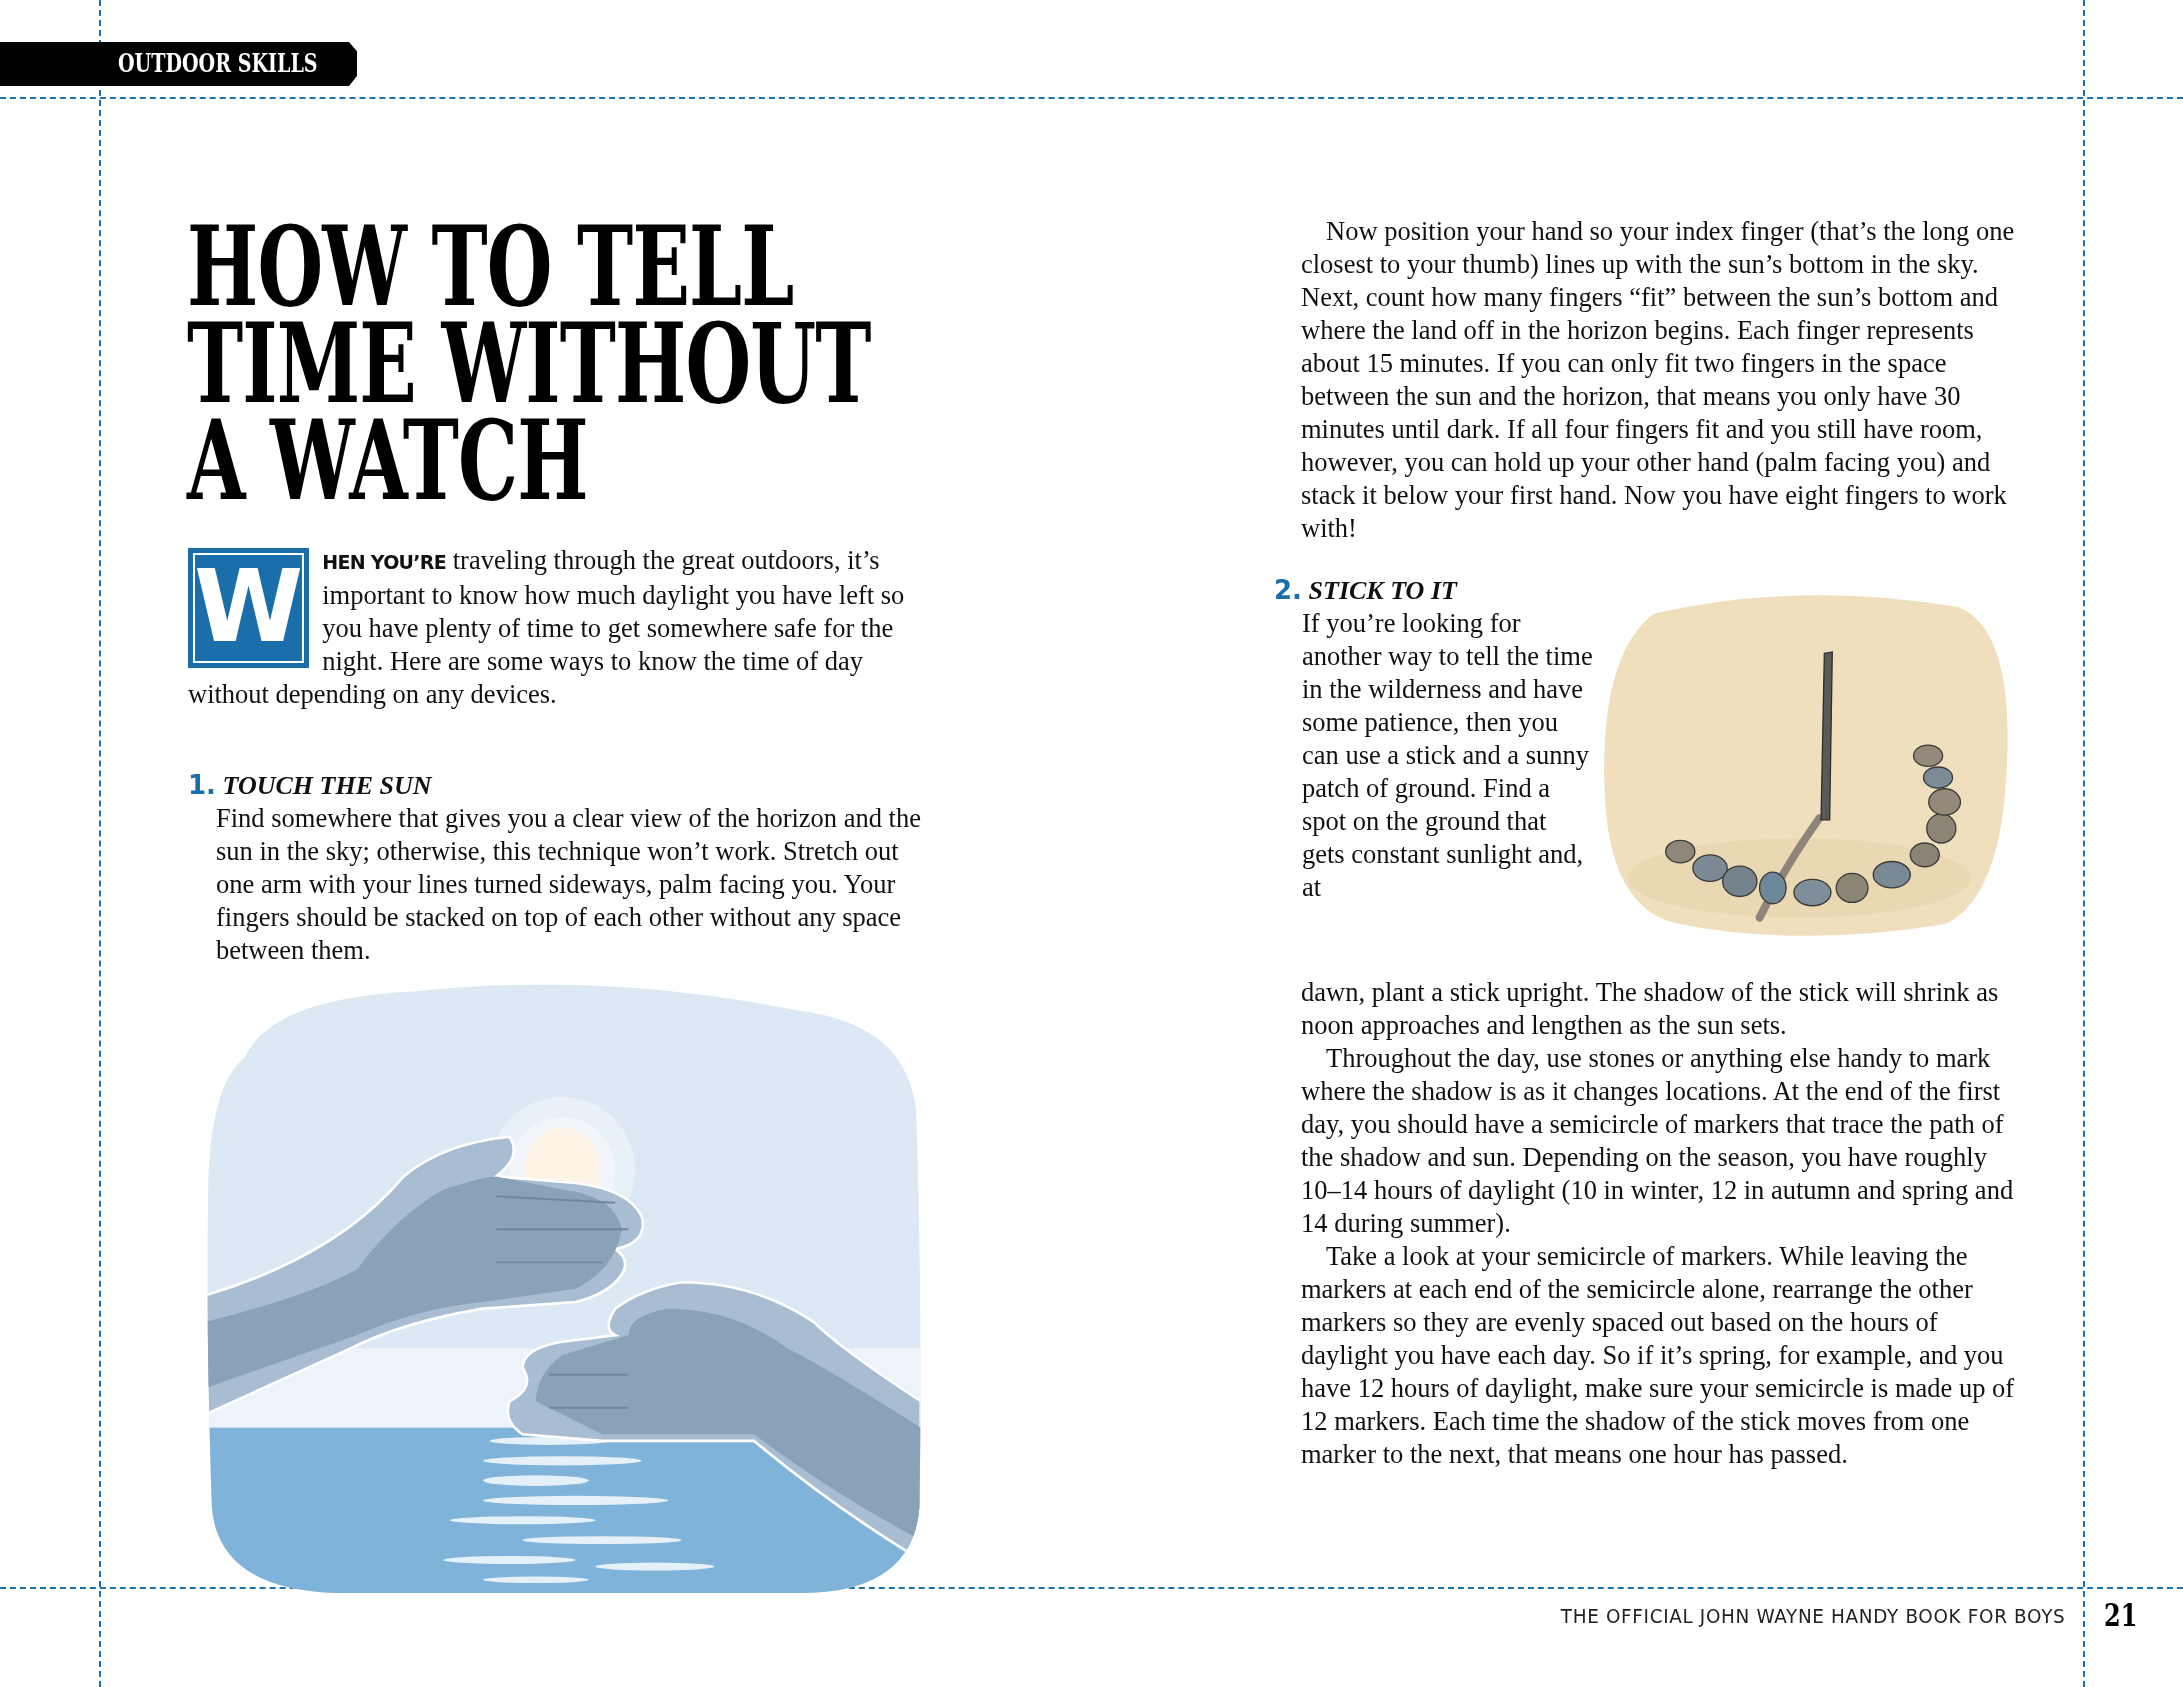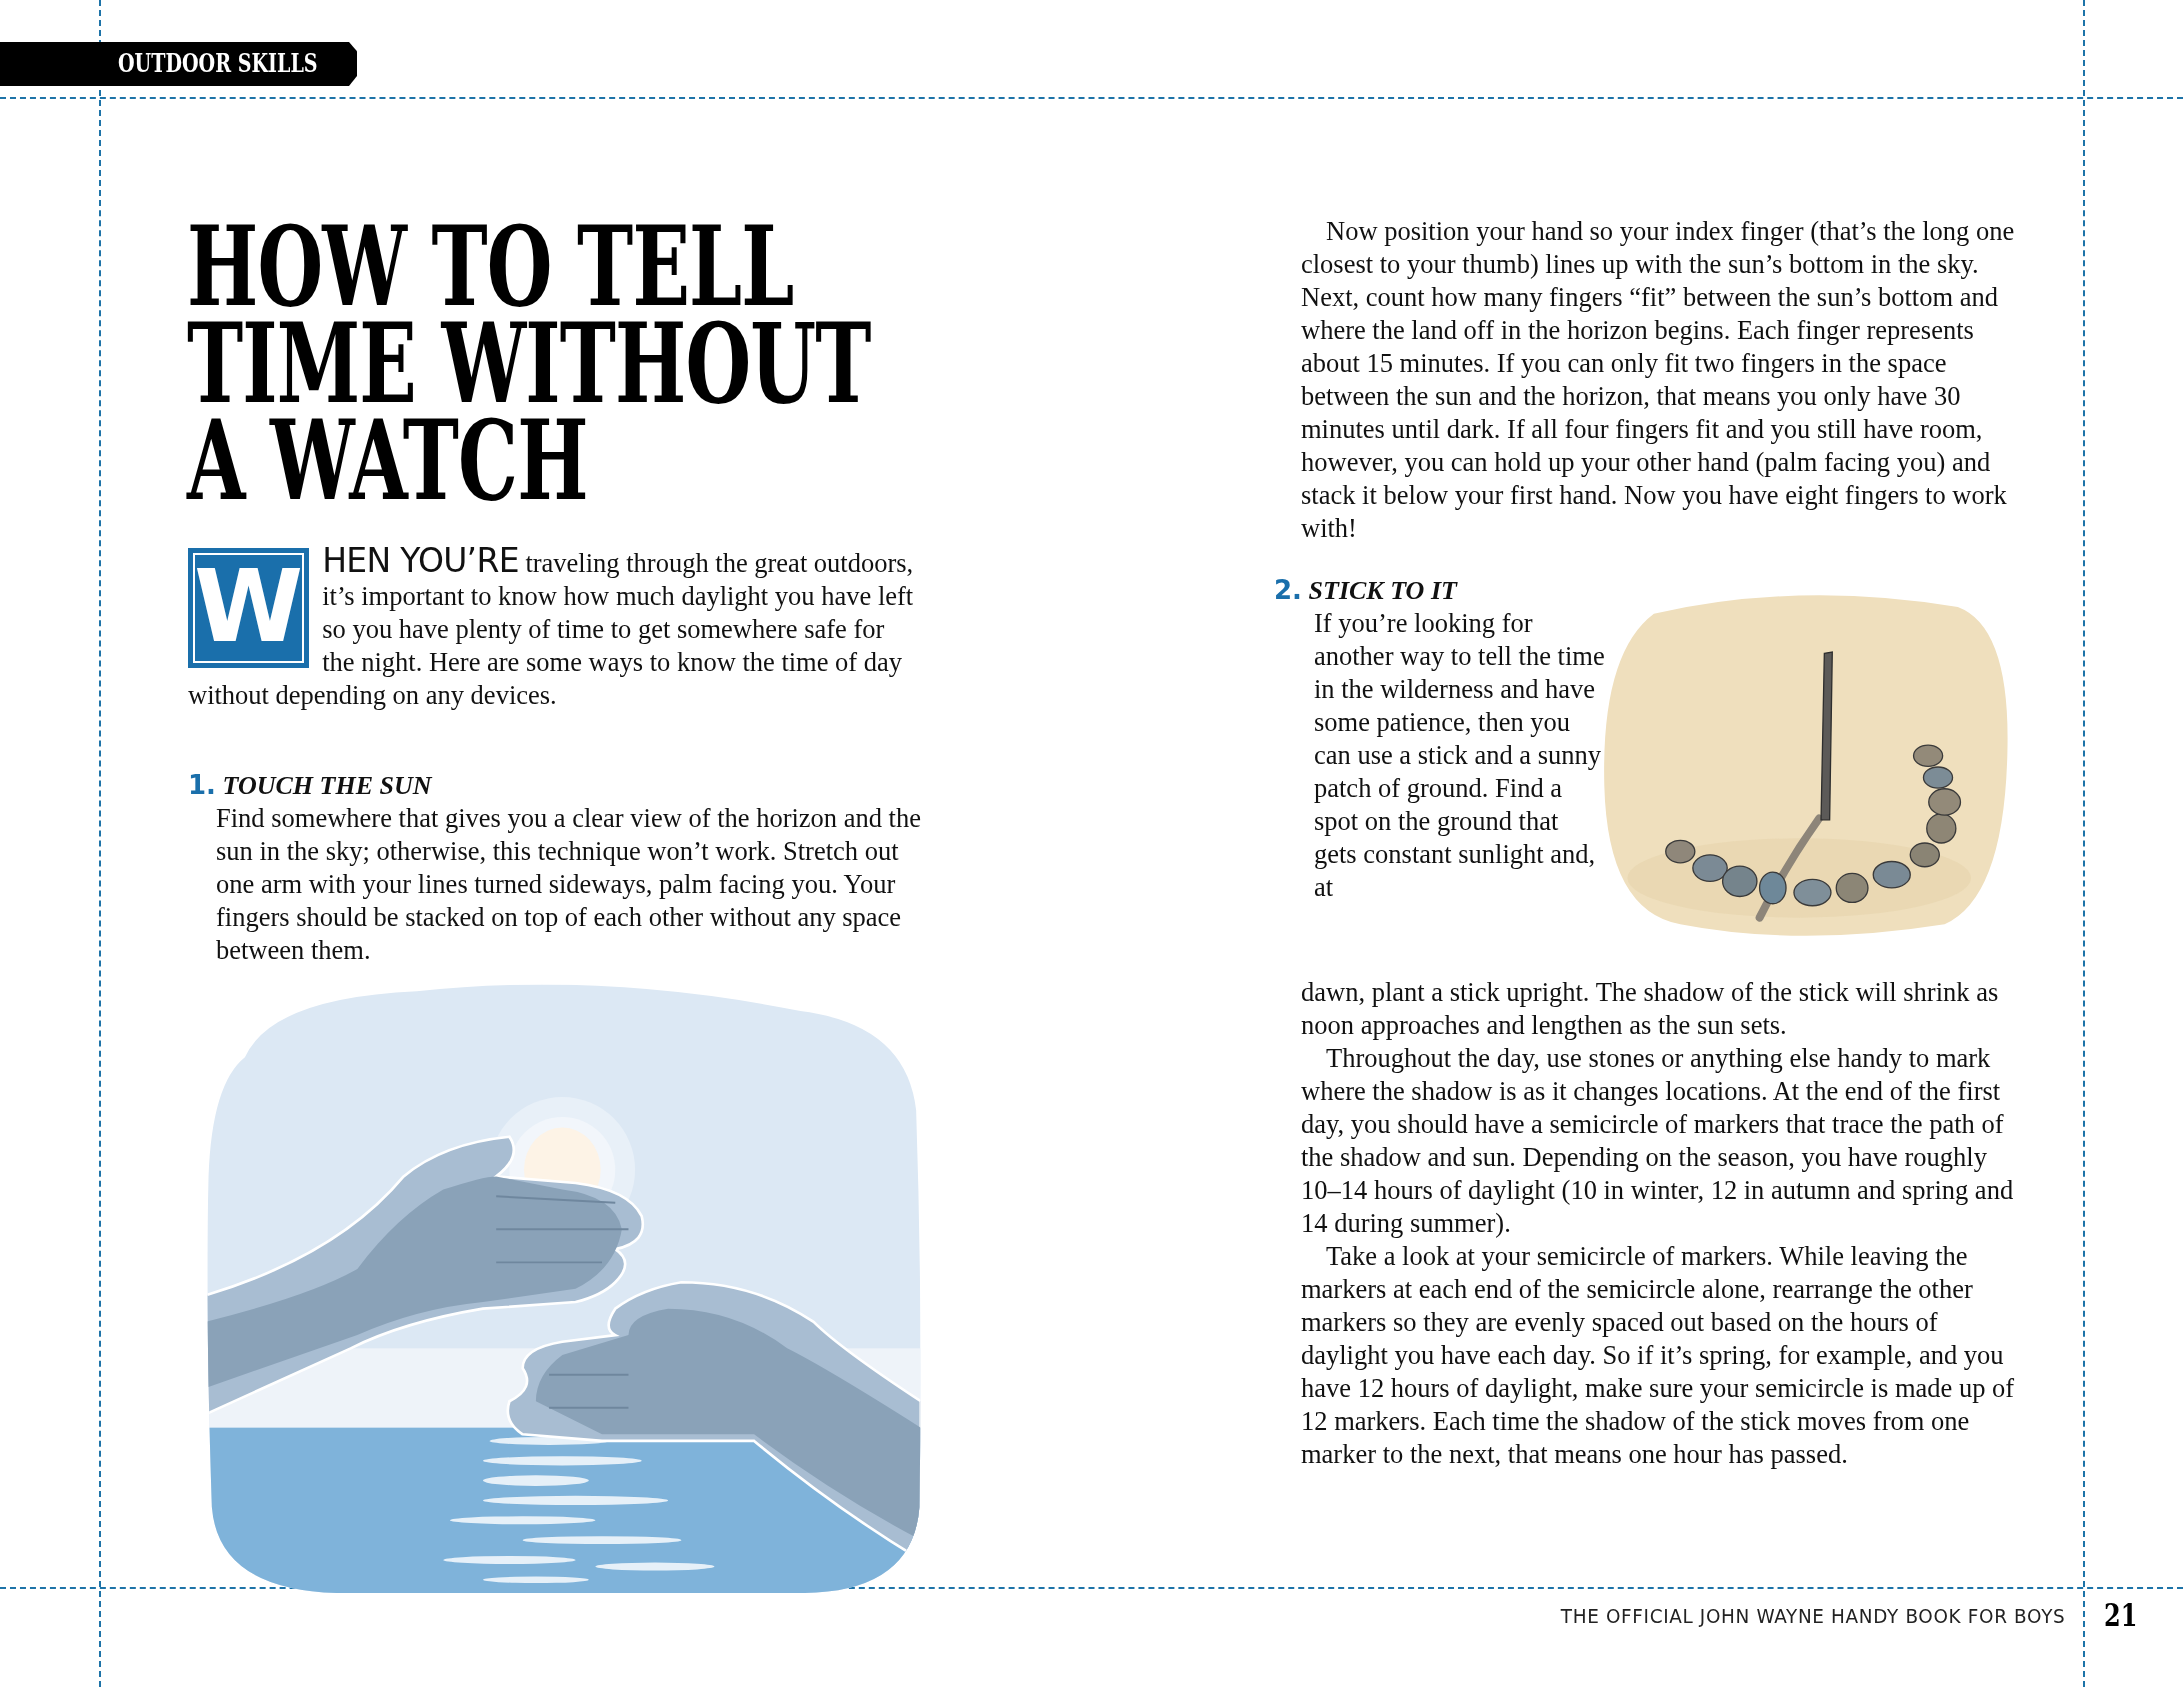--- a/index.html
+++ b/index.html
@@ -14,7 +14,7 @@
   .dropcap { float:left; width:121px; height:120px; background:#1a6fab; margin:4px 13.2px 0 0; position:relative; }
   .dropcap-inner { position:absolute; left:5.3px; top:5.3px; right:5.3px; bottom:5.3px; border:2px solid #fff; }
   .dropcap-letter { position:absolute; left:0; right:0; top:12px; text-align:center; font-family:"DejaVu Sans", sans-serif; font-weight:bold; font-size:99px; line-height:93px; color:#fff; }
-  .lead { font-family:"DejaVu Sans", sans-serif; font-weight:normal; font-size:33px; letter-spacing:-0.7px; }
+  .lead { font-family:"DejaVu Sans", sans-serif; font-weight:bold; font-size:19px; letter-spacing:-0.7px; }
   .sec1 { position:absolute; left:188px; top:769px; width:754px; }
   .sec-head { font-family:"Liberation Serif", serif; font-style:italic; font-weight:bold; font-size:26px; line-height:33px; }
   .sec-num { font-family:"DejaVu Sans", sans-serif; font-weight:bold; font-style:normal; color:#1a6fab; margin-right:6.6px; }

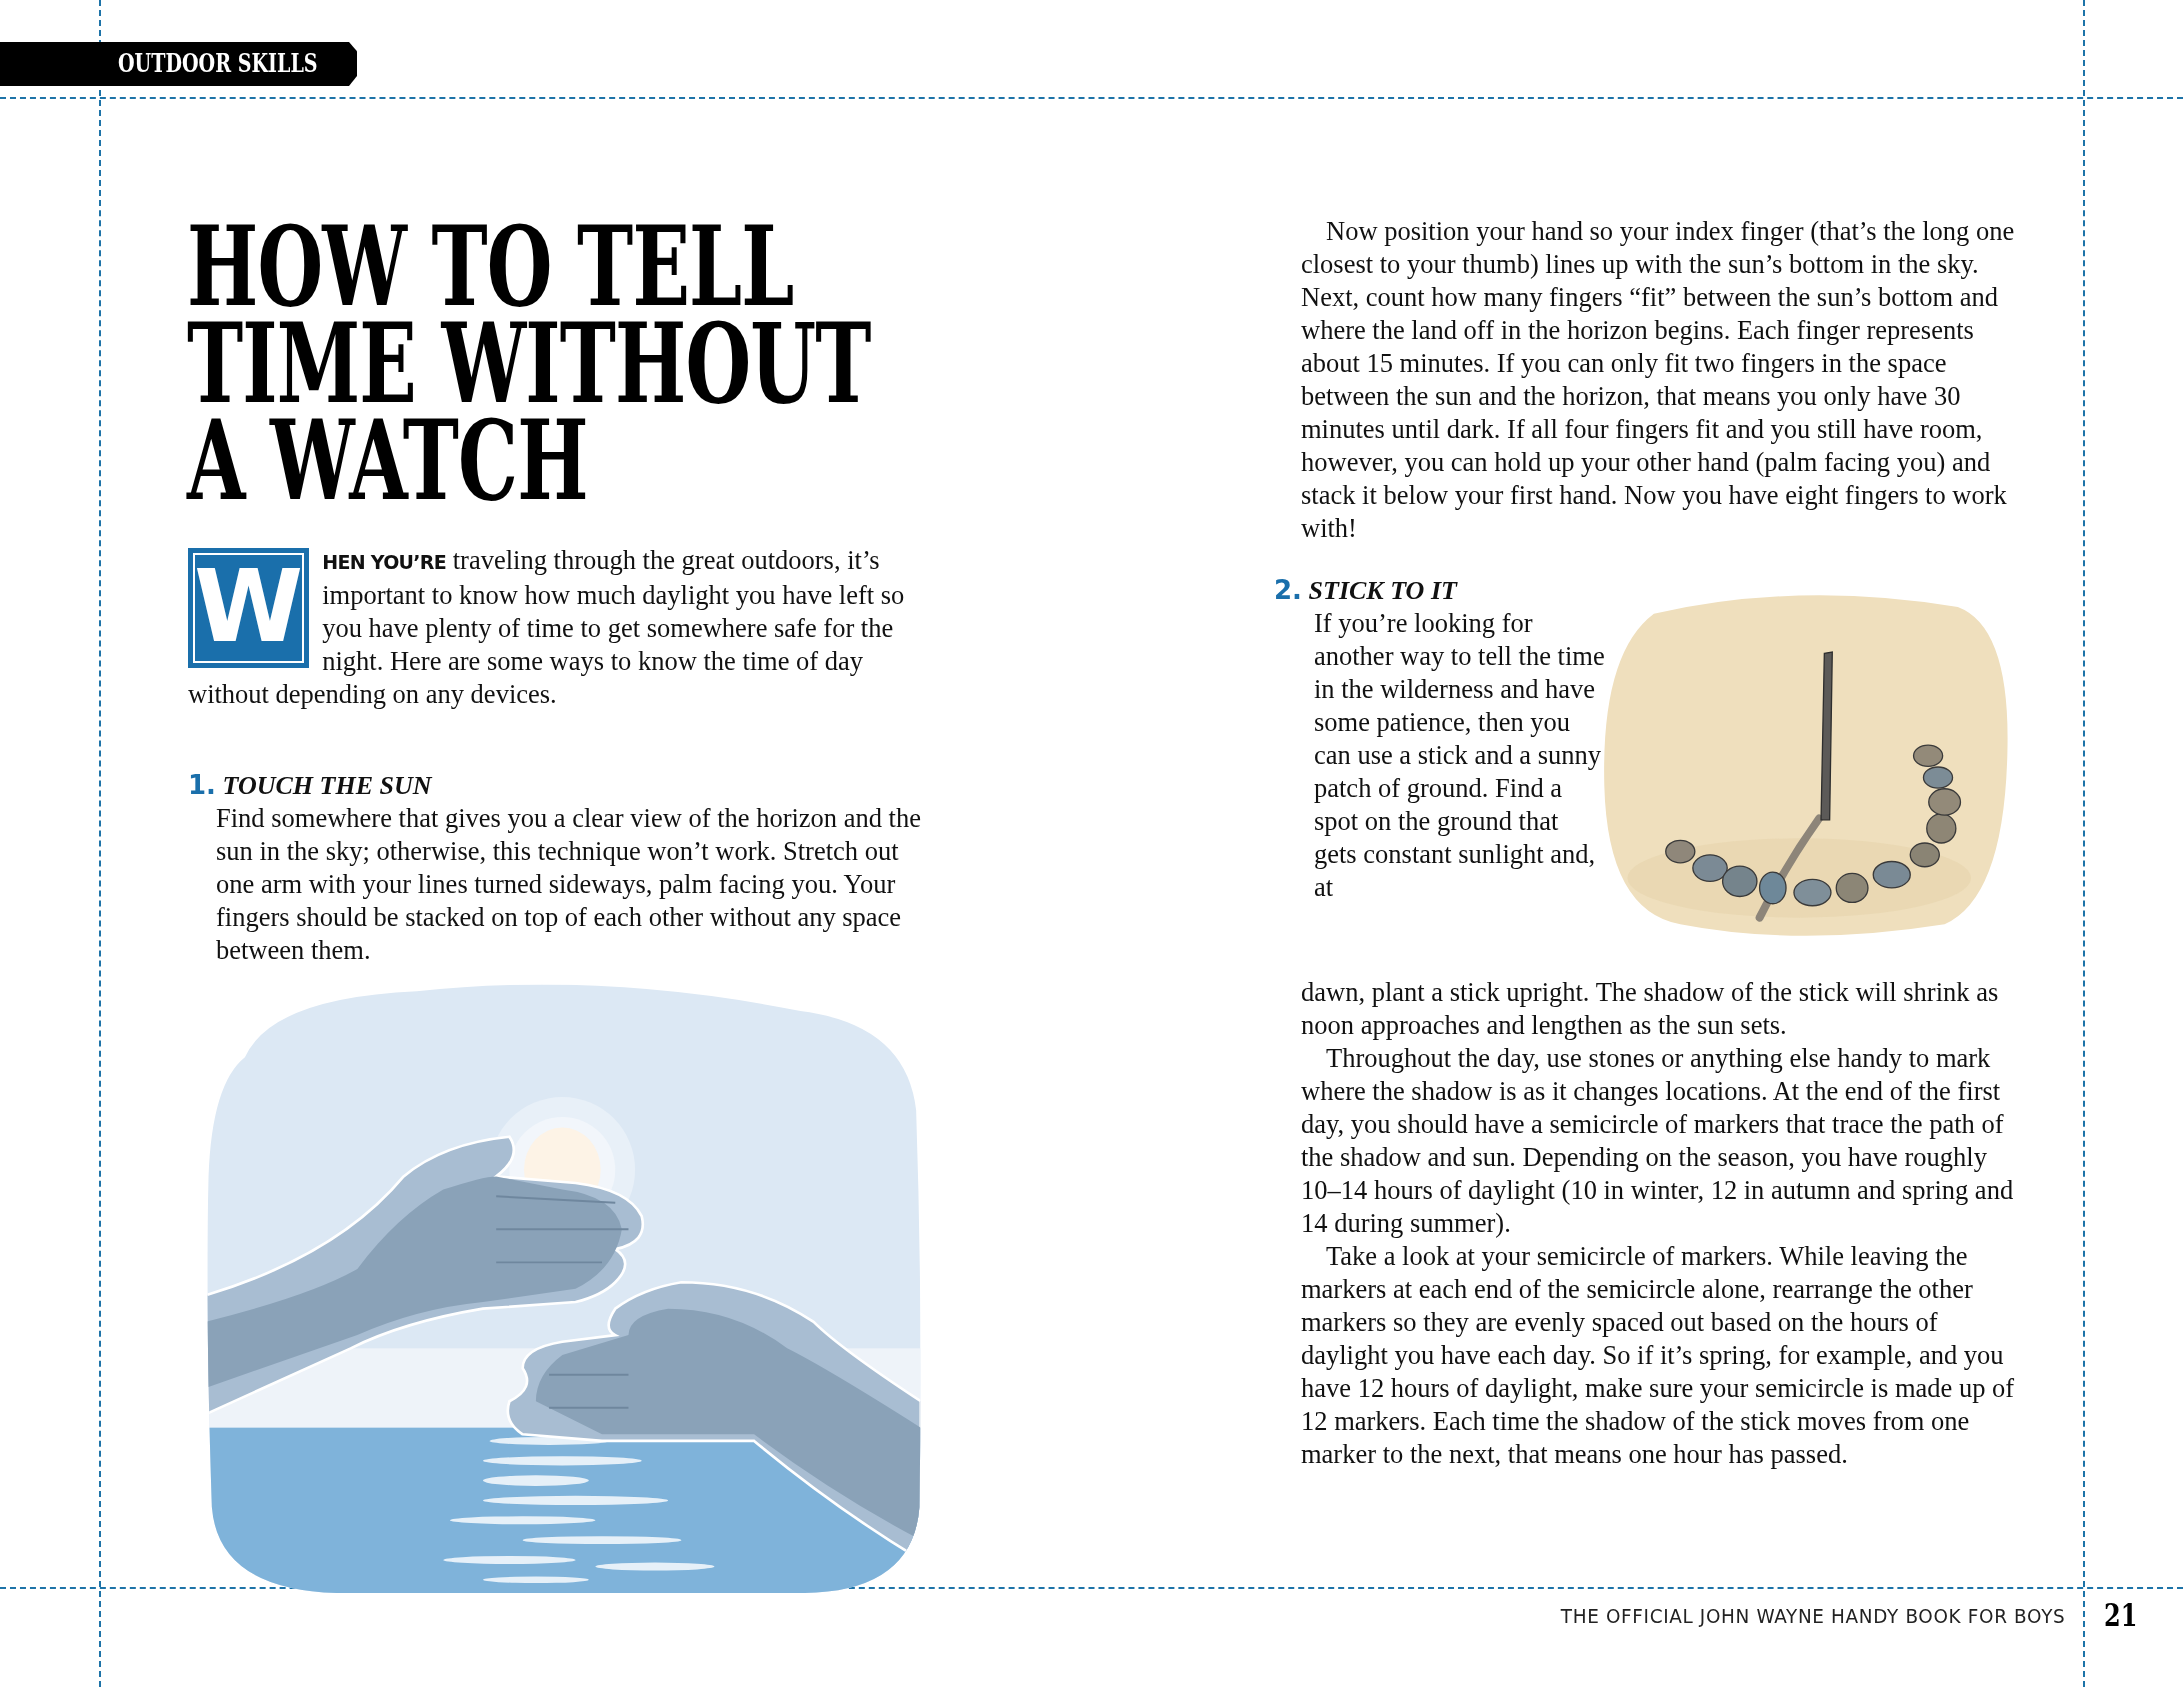--- a/index.html
+++ b/index.html
@@ -24,7 +24,7 @@
   .p-indent { text-indent:25px; }
   .sec2 { position:absolute; left:1274px; top:574px; width:754px; }
   .sec2-body { padding-left:28px; }
-  .sec2-narrow { width:291px;margin-left:12px; }
+  .sec2-narrow { width:291px; }
   .illus-sundial { position:absolute; left:1601px; top:587px; width:413px; height:354px; }
   .col-right-2 { position:absolute; left:1301px; top:976px; width:728px; }
   .footer-title { position:absolute; right:118px; top:1604px; font-family:"DejaVu Sans", sans-serif; font-size:20px; letter-spacing:0.7px; color:#222; transform:scaleX(0.92); transform-origin:right center; white-space:nowrap; }

